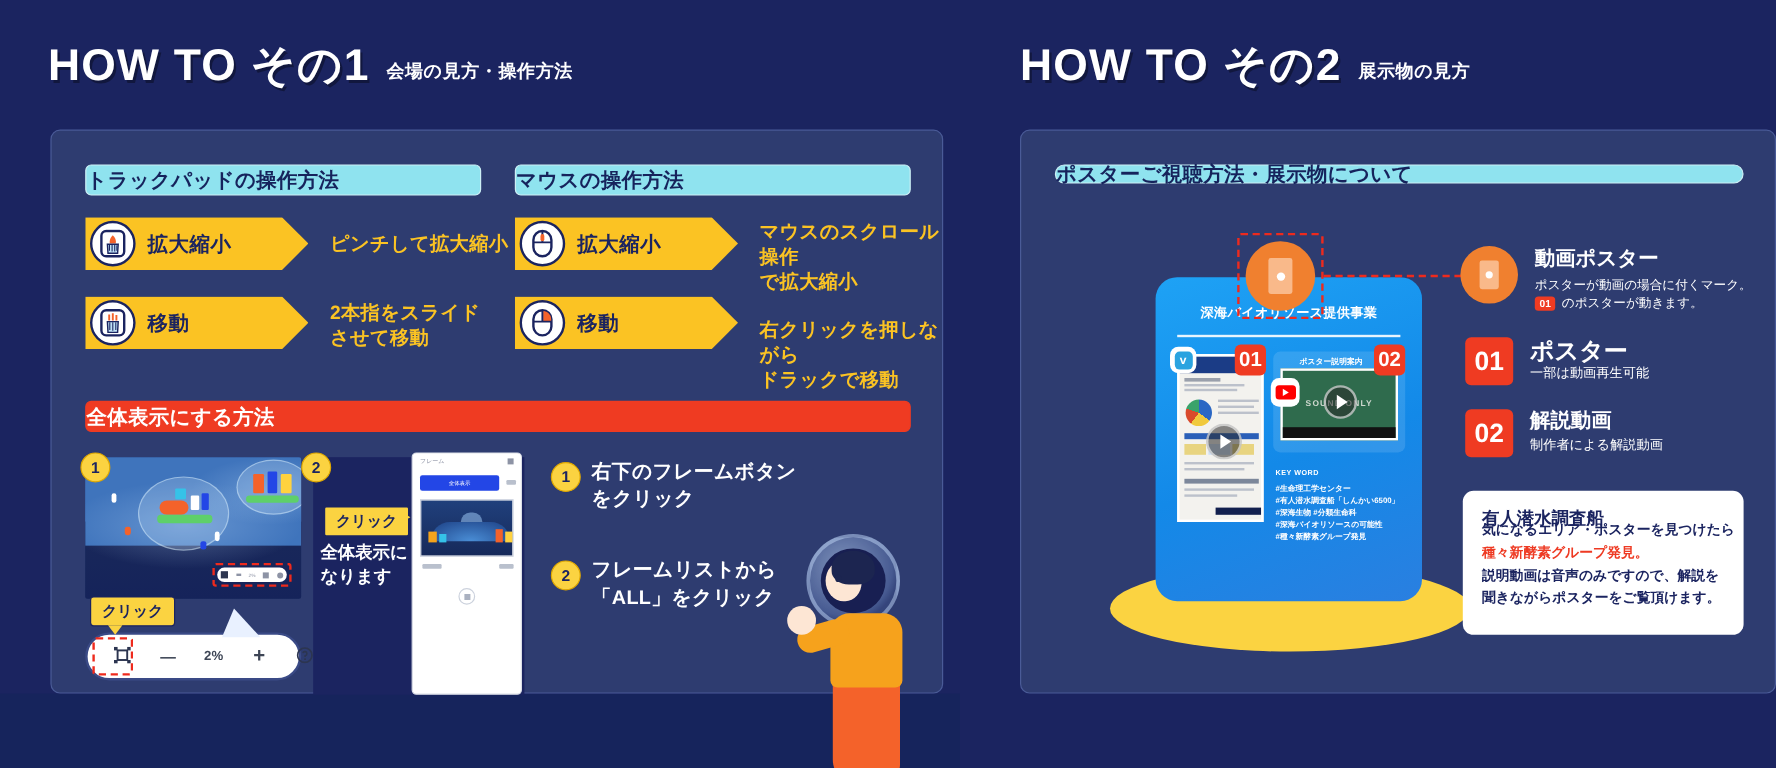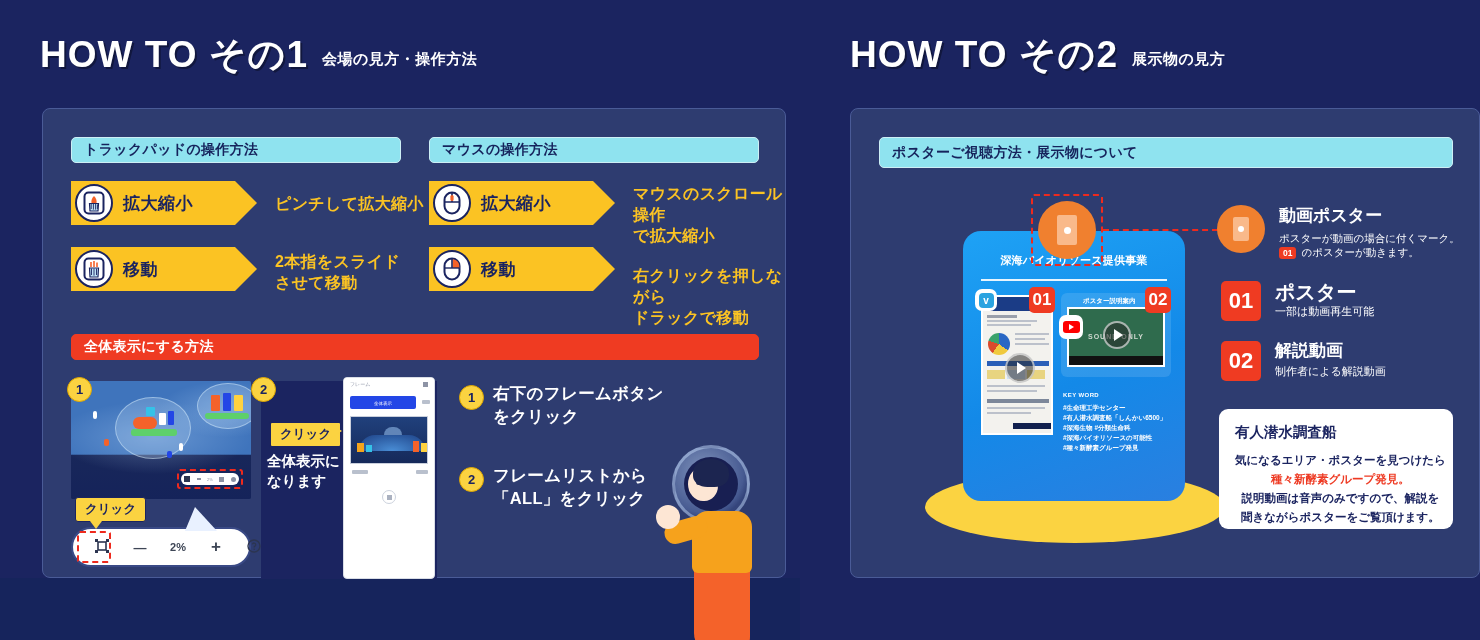--- a/index.html
+++ b/index.html
@@ -45,9 +45,8 @@
     border: 1px solid #cdeff5;
     border-radius: 5px;
     color: #16235c;
-    font-size: 14px; font-weight: 700;
+    font-size: 17px; font-weight: 700;
     display: flex; align-items: center;
-    padding-left: 12px;
     letter-spacing: .3px;
   }
   .pill.red {

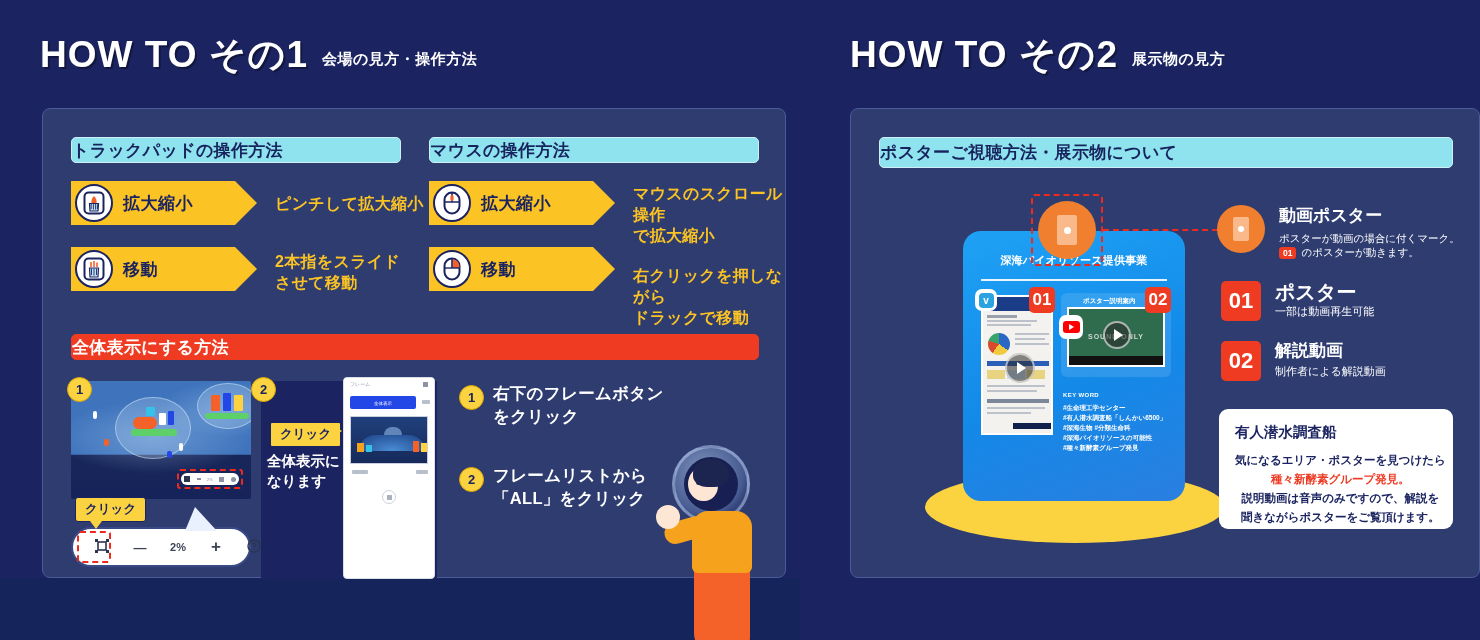--- a/index.html
+++ b/index.html
@@ -475,7 +475,7 @@
 
     <div class="panel" style="left:50px; top:108px; width:630px; height:470px;">
 
-      <div class="pill" style="left:28px; top:28px; width:574px; height:31px;">ポスターご視聴方法・展示物について</div>
+      <div class="pill" style="left:28px; top:28px; width:574px; height:16px;border-radius:11px;">ポスターご視聴方法・展示物について</div>
 
       <div class="ellipse-floor" style="left:74px; top:362px; width:300px; height:72px;"></div>
 

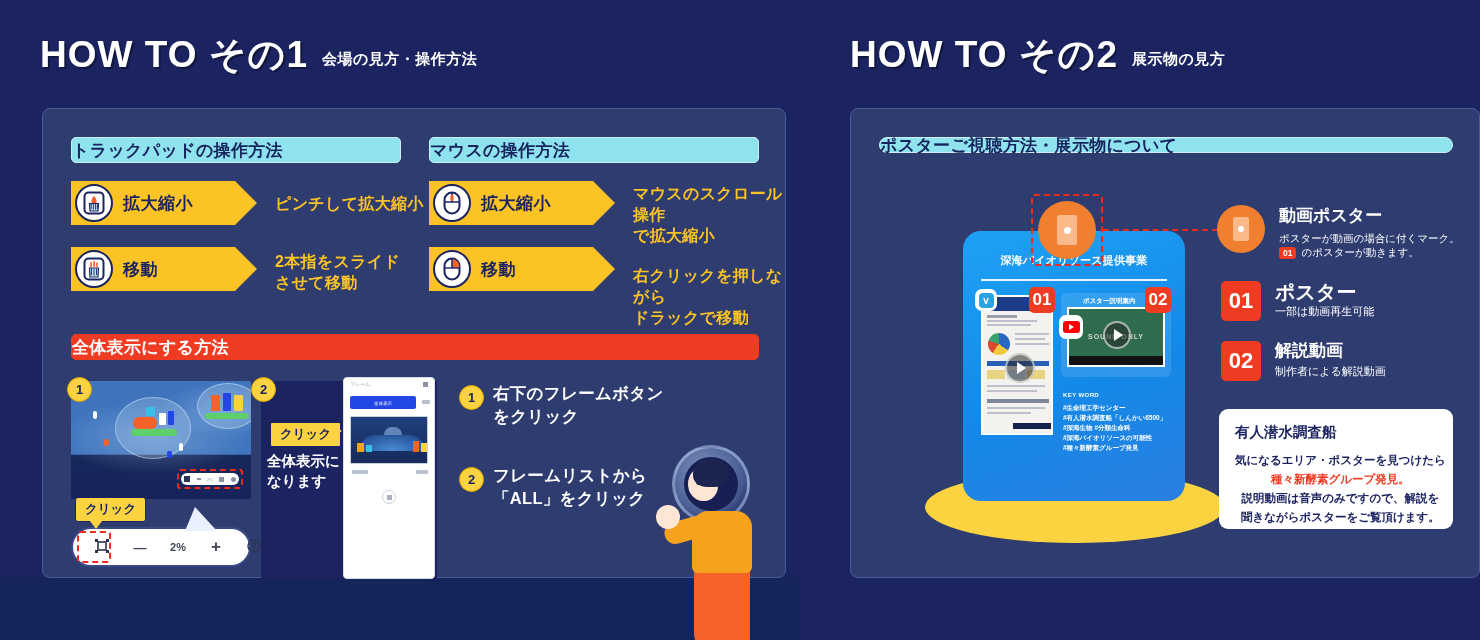--- a/index.html
+++ b/index.html
@@ -561,7 +561,7 @@
 
       <div class="white-card" style="left:368px; top:300px; width:234px; height:120px;">
         <div class="wc-title" style="left:16px; top:14px;">有人潜水調査船</div>
-        <div class="wc-body" style="left:16px; top:42px;text-align:center;">
+        <div class="wc-body" style="left:16px; top:24px;">
           <div>気になるエリア・ポスターを見つけたら</div>
           <div class="hl">種々新酵素グループ発見。</div>
           <div>説明動画は音声のみですので、解説を</div>

